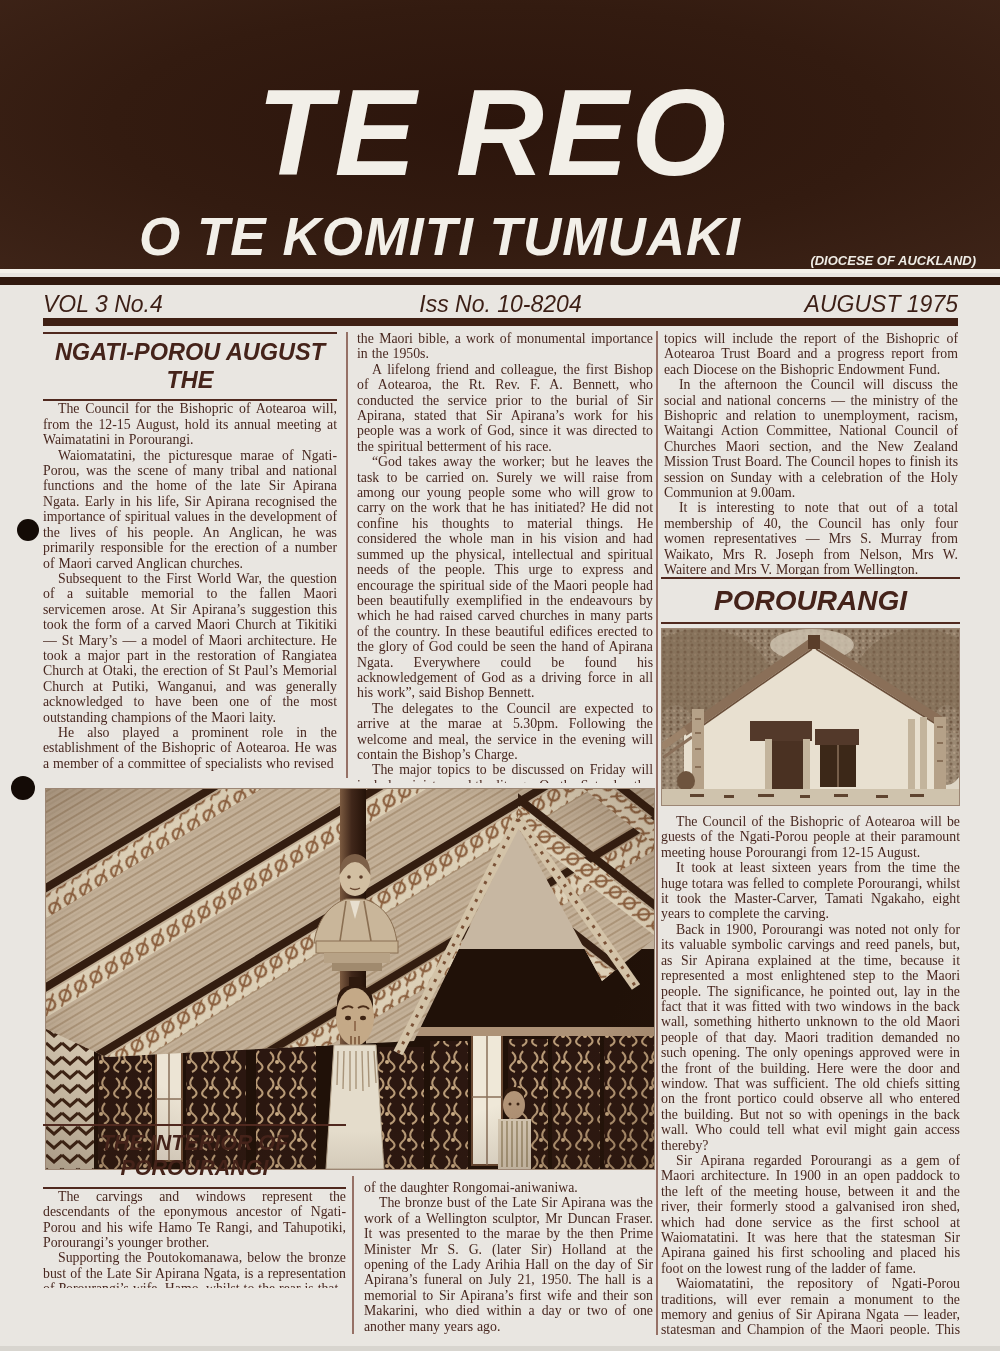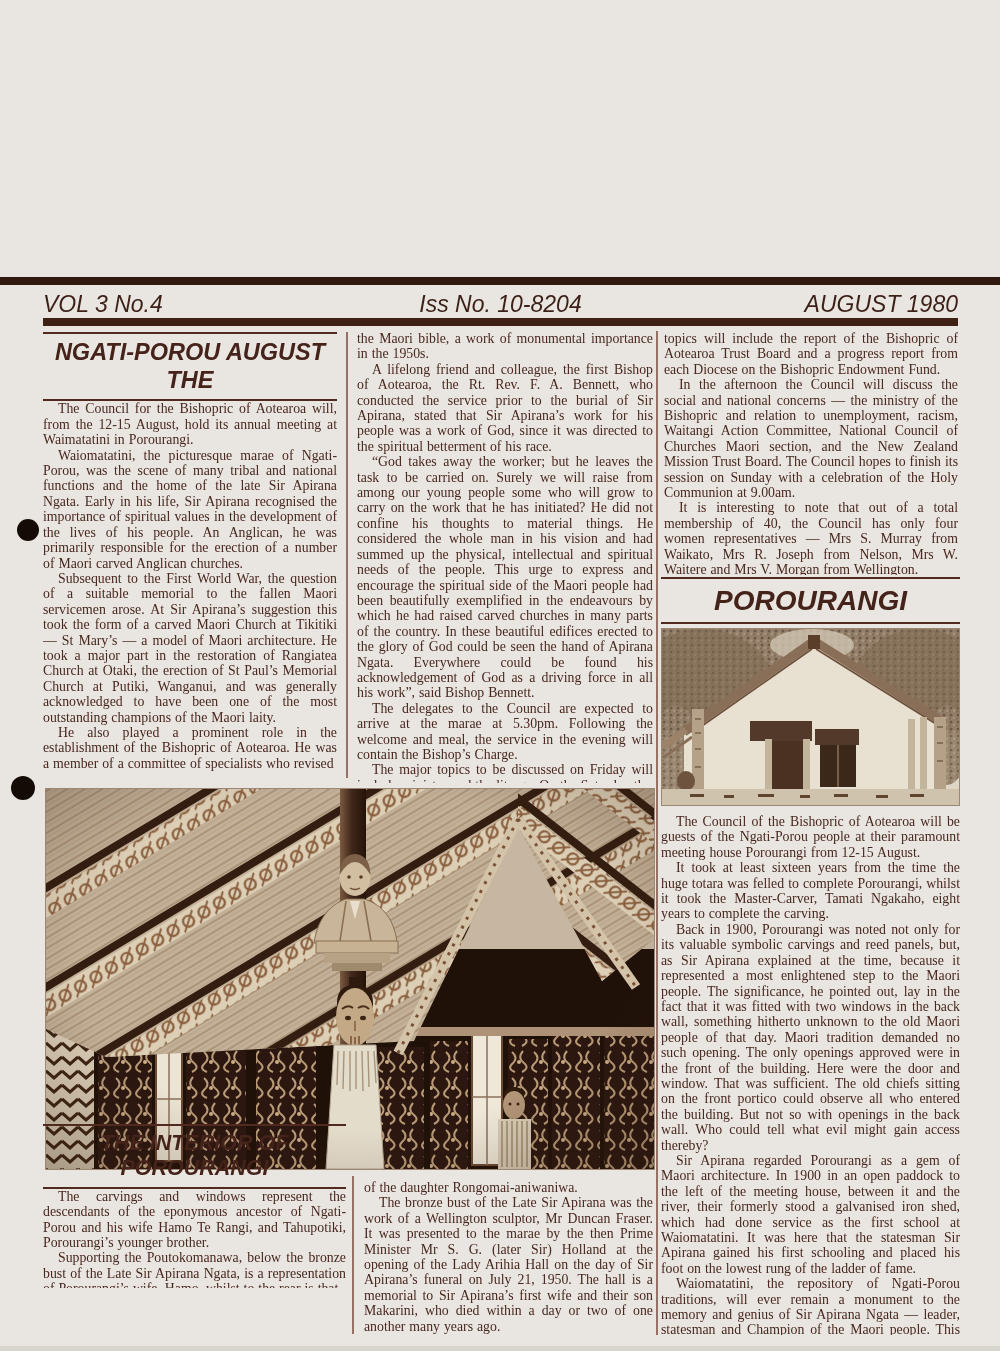--- a/index.html
+++ b/index.html
@@ -47,6 +47,11 @@
 
 <div class="page">
 
+  <header class="masthead">
+    <div class="mast-title">TE REO</div>
+    <div class="mast-subtitle">O TE KOMITI TUMUAKI</div>
+    <div class="mast-tagline">(DIOCESE OF AUCKLAND)</div>
+  </header>
   <div class="mast-bar"></div>
 
   <div class="issue-line">

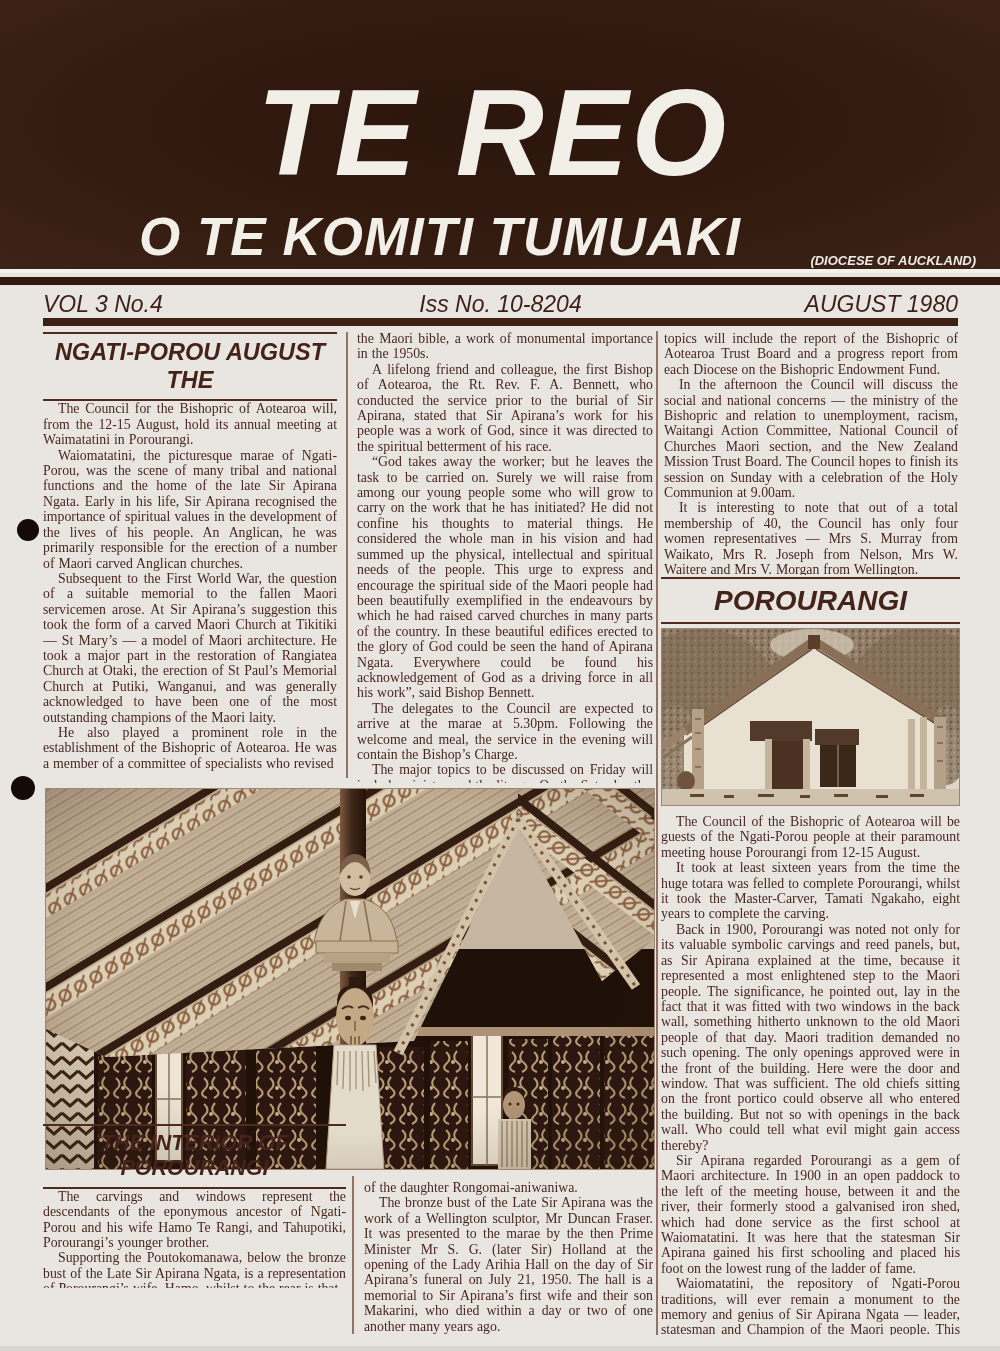--- a/index.html
+++ b/index.html
@@ -57,7 +57,7 @@
   <div class="issue-line">
     <span class="vol">VOL 3 No.4</span>
     <span class="iss">Iss No. 10-8204</span>
-    <span class="date">AUGUST 1980</span>
+    <span class="date">AUGUST 1975</span>
   </div>
   <div class="thick-rule"></div>
 

